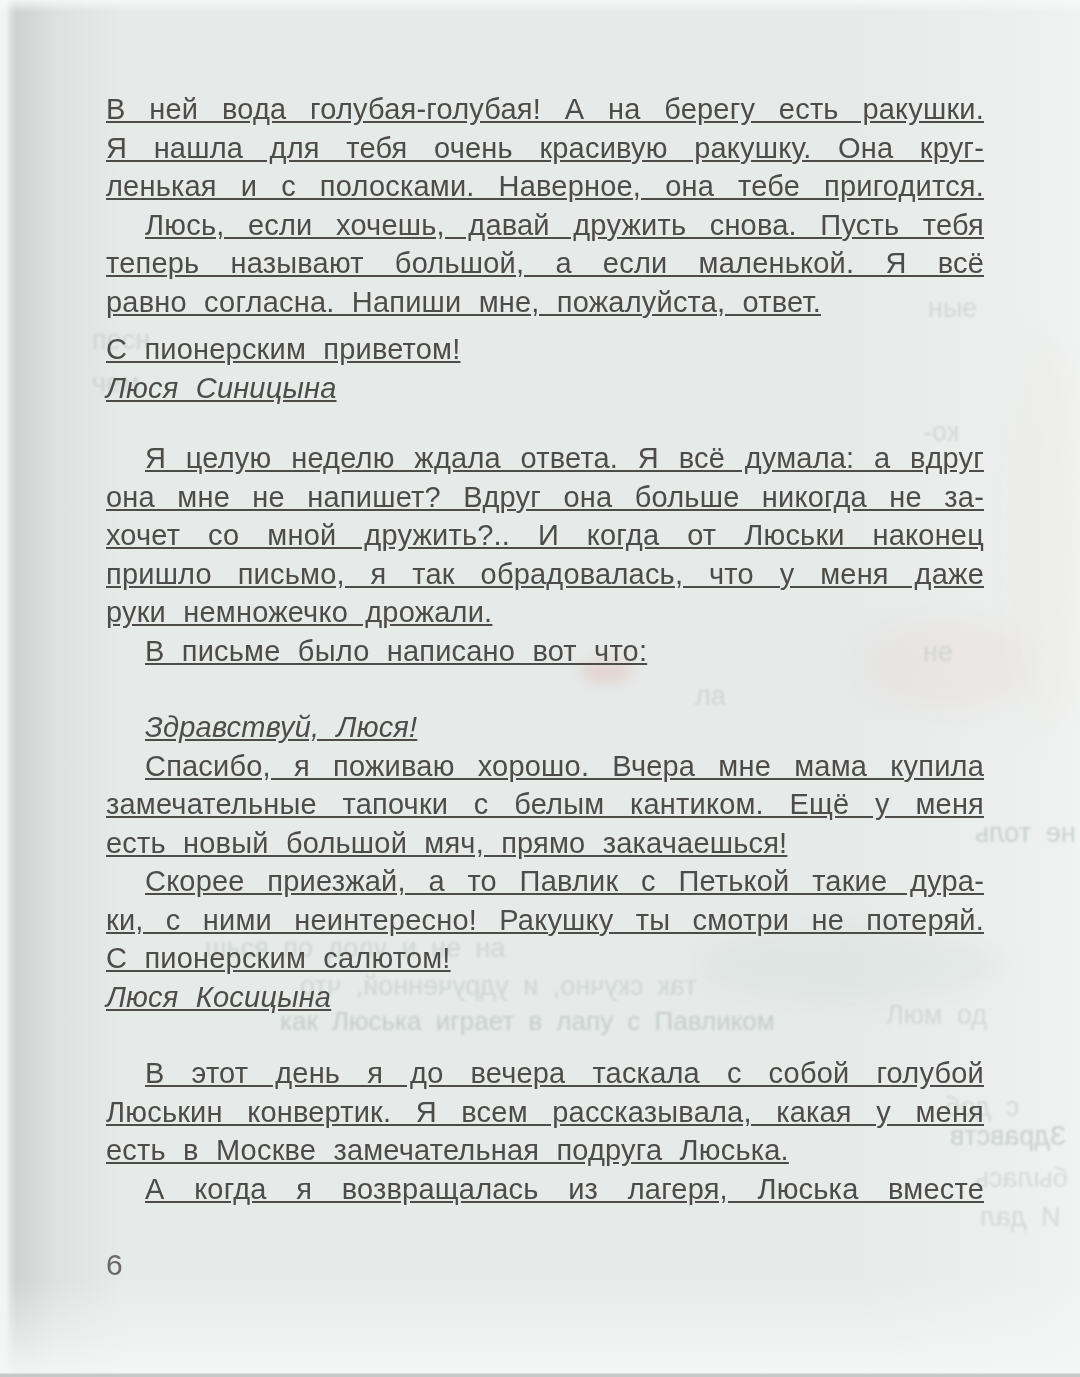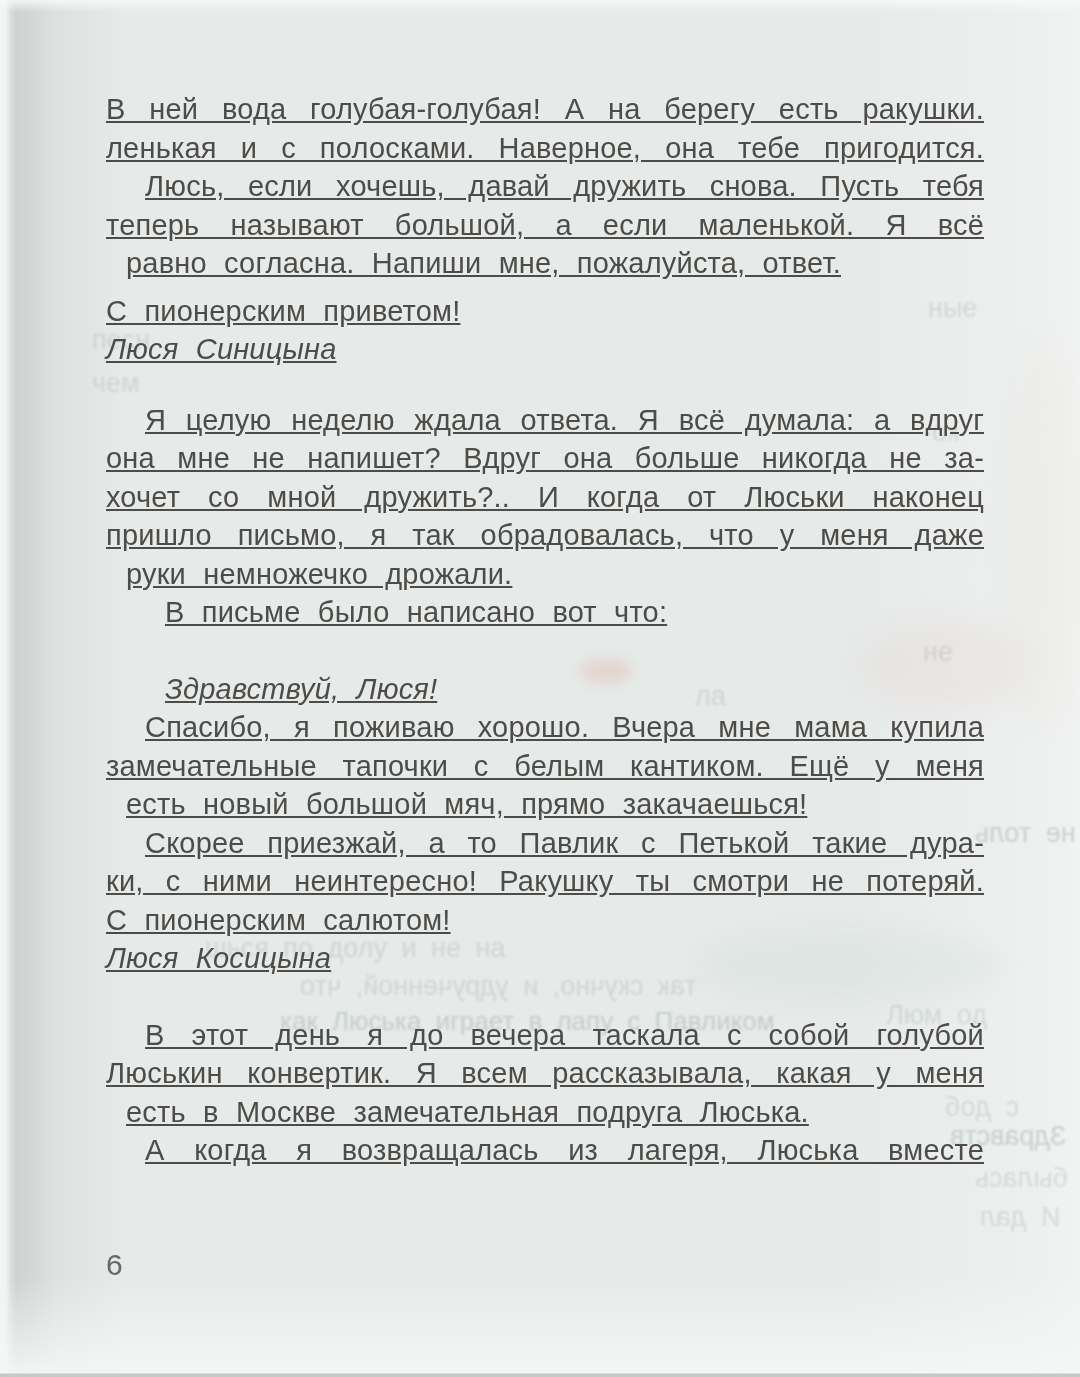--- a/index.html
+++ b/index.html
@@ -109,6 +109,7 @@
 
   <div class="text-block">
     <div class="ln j">В ней вода голубая-голубая! А на берегу есть ракушки.</div>
+    <div class="ln j">Я нашла для тебя очень красивую ракушку. Она круг-</div>
     <div class="ln j">ленькая и с полосками. Наверное, она тебе пригодится.</div>
     <div class="ln j ind">Люсь, если хочешь, давай дружить снова. Пусть тебя</div>
     <div class="ln j">теперь называют большой, а если маленькой. Я всё</div>

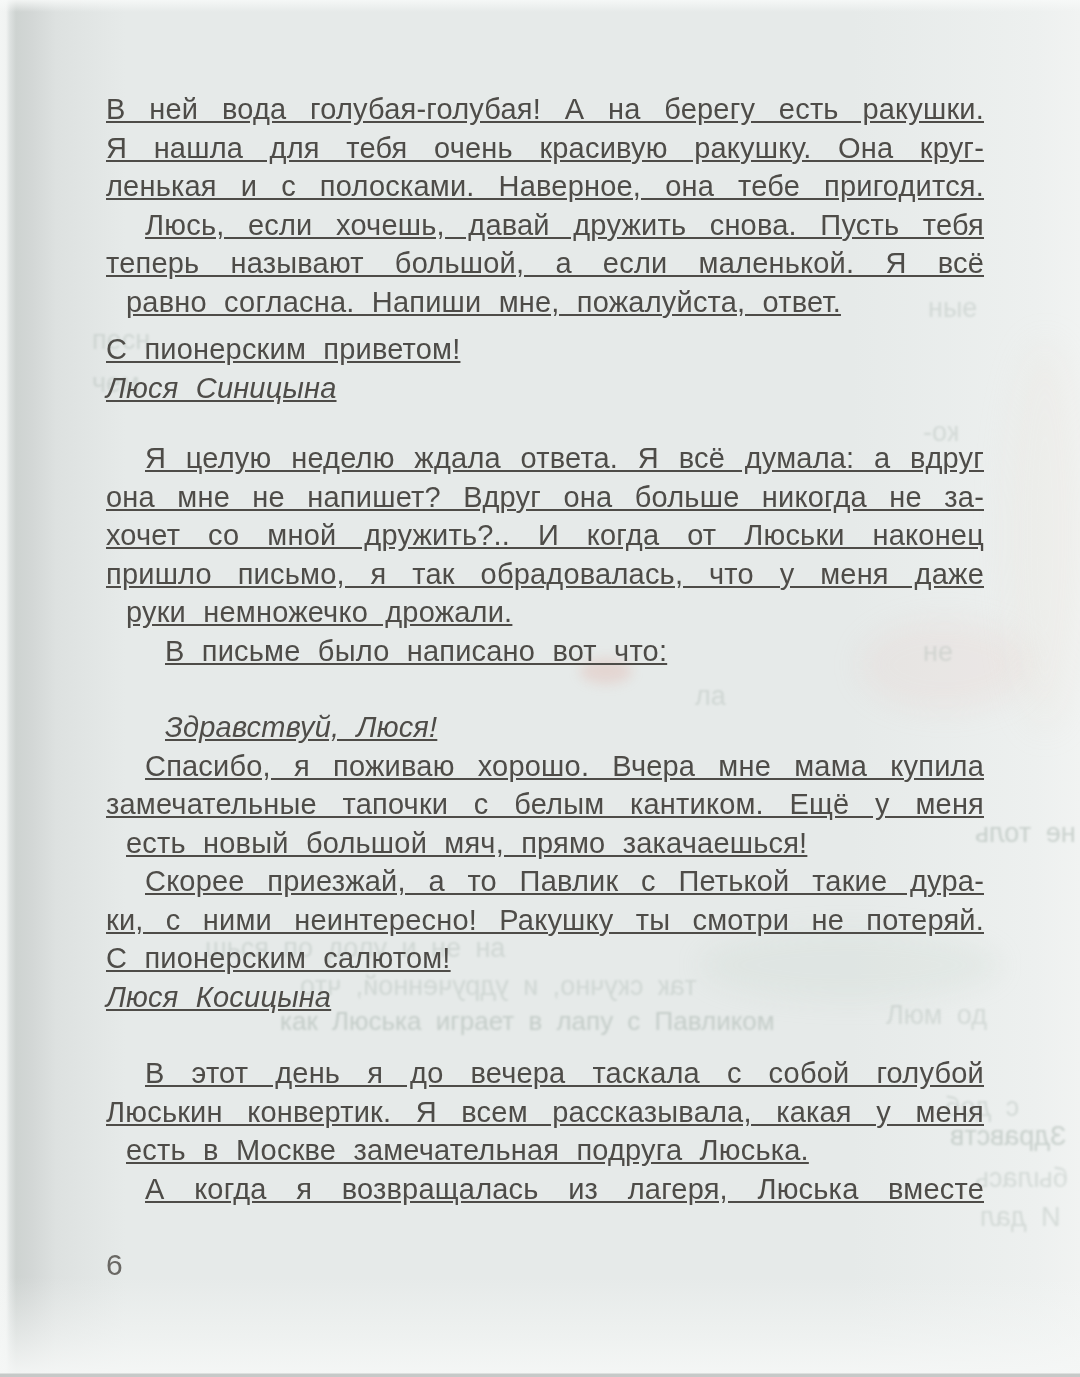--- a/index.html
+++ b/index.html
@@ -38,7 +38,7 @@
     letter-spacing: 0.2px;
   }
   .j  { white-space: normal; text-align: justify; text-align-last: justify; text-justify: inter-word; }
-  .l  { word-spacing: 9px; margin-left: 20px; }
+  .l  { word-spacing: 9px; }
   .r  { text-align: left; word-spacing: 9px; white-space: normal; }
   .i  { font-style: italic; }
   .ind { padding-left: 39px; box-sizing: border-box; }

